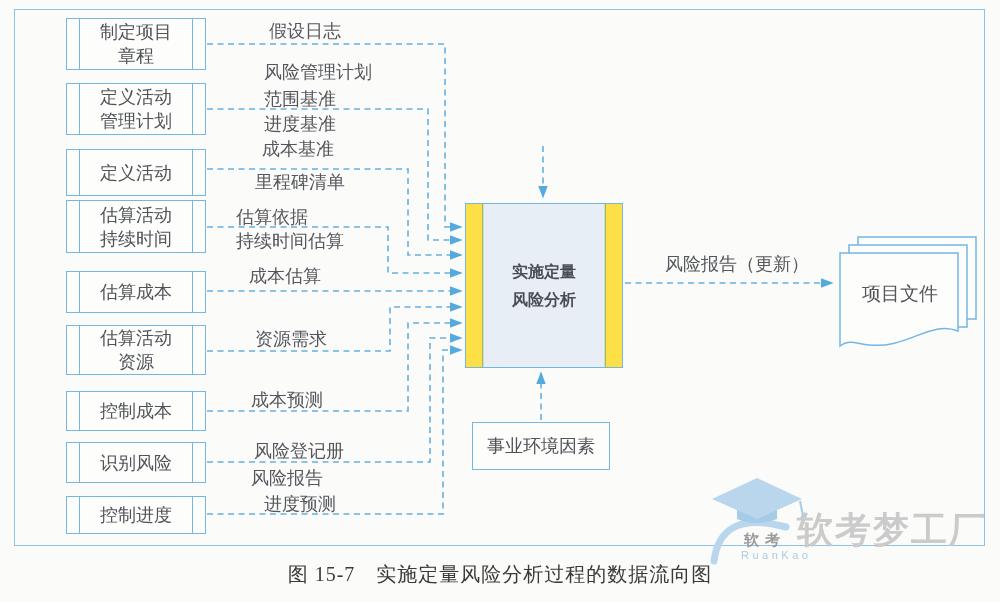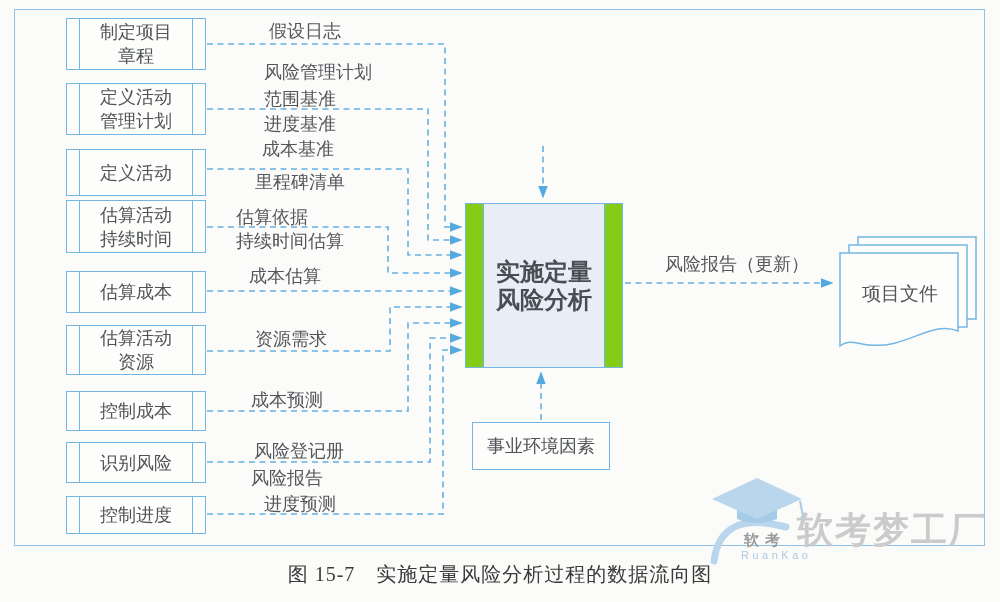--- a/index.html
+++ b/index.html
@@ -16,8 +16,8 @@
   .pbox::before{left:12px;} .pbox::after{right:12px;}
   
   .cbox{position:absolute;left:465px;top:203px;width:158px;height:165px;border:1.5px solid #74b6e4;
-        background:#84cc16;display:flex;flex-direction:column;justify-content:center;align-items:center;
-        font-size:24px;line-height:28px;font-weight:bold;color:#4a4e54;box-sizing:border-box;}
+        background:#fde047;display:flex;flex-direction:column;justify-content:center;align-items:center;
+        font-size:16px;line-height:28px;font-weight:bold;color:#4a4e54;box-sizing:border-box;}
   .cbox::before,.cbox::after{content:"";position:absolute;top:0;bottom:0;border-left:1.5px solid #74b6e4;}
   .cbox::before{left:16px;} .cbox::after{right:16px;}
   .cbox .panel{position:absolute;left:18px;top:0;right:18px;bottom:0;background:#e7eef5;z-index:0;}

